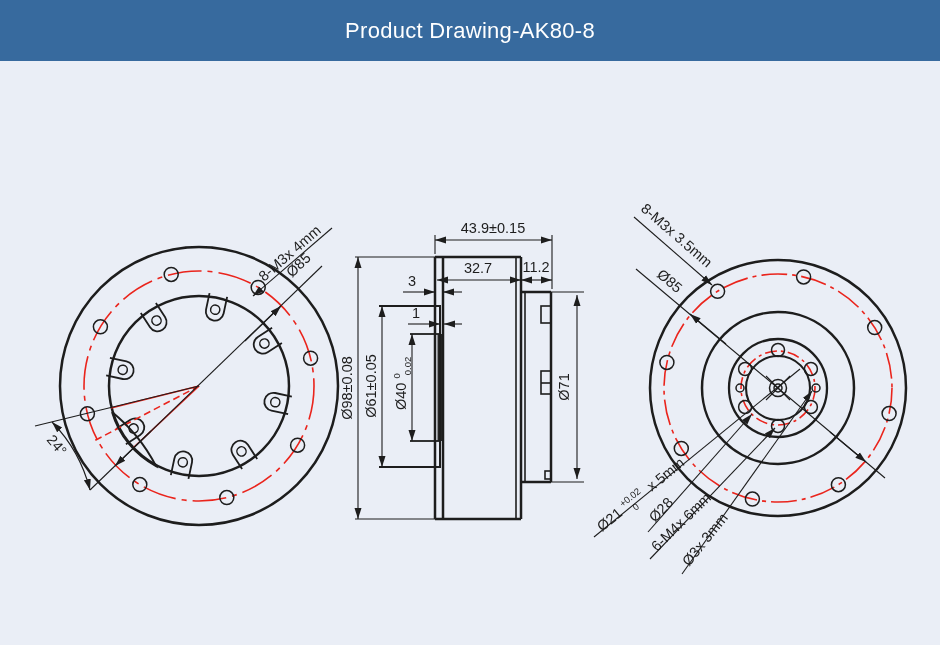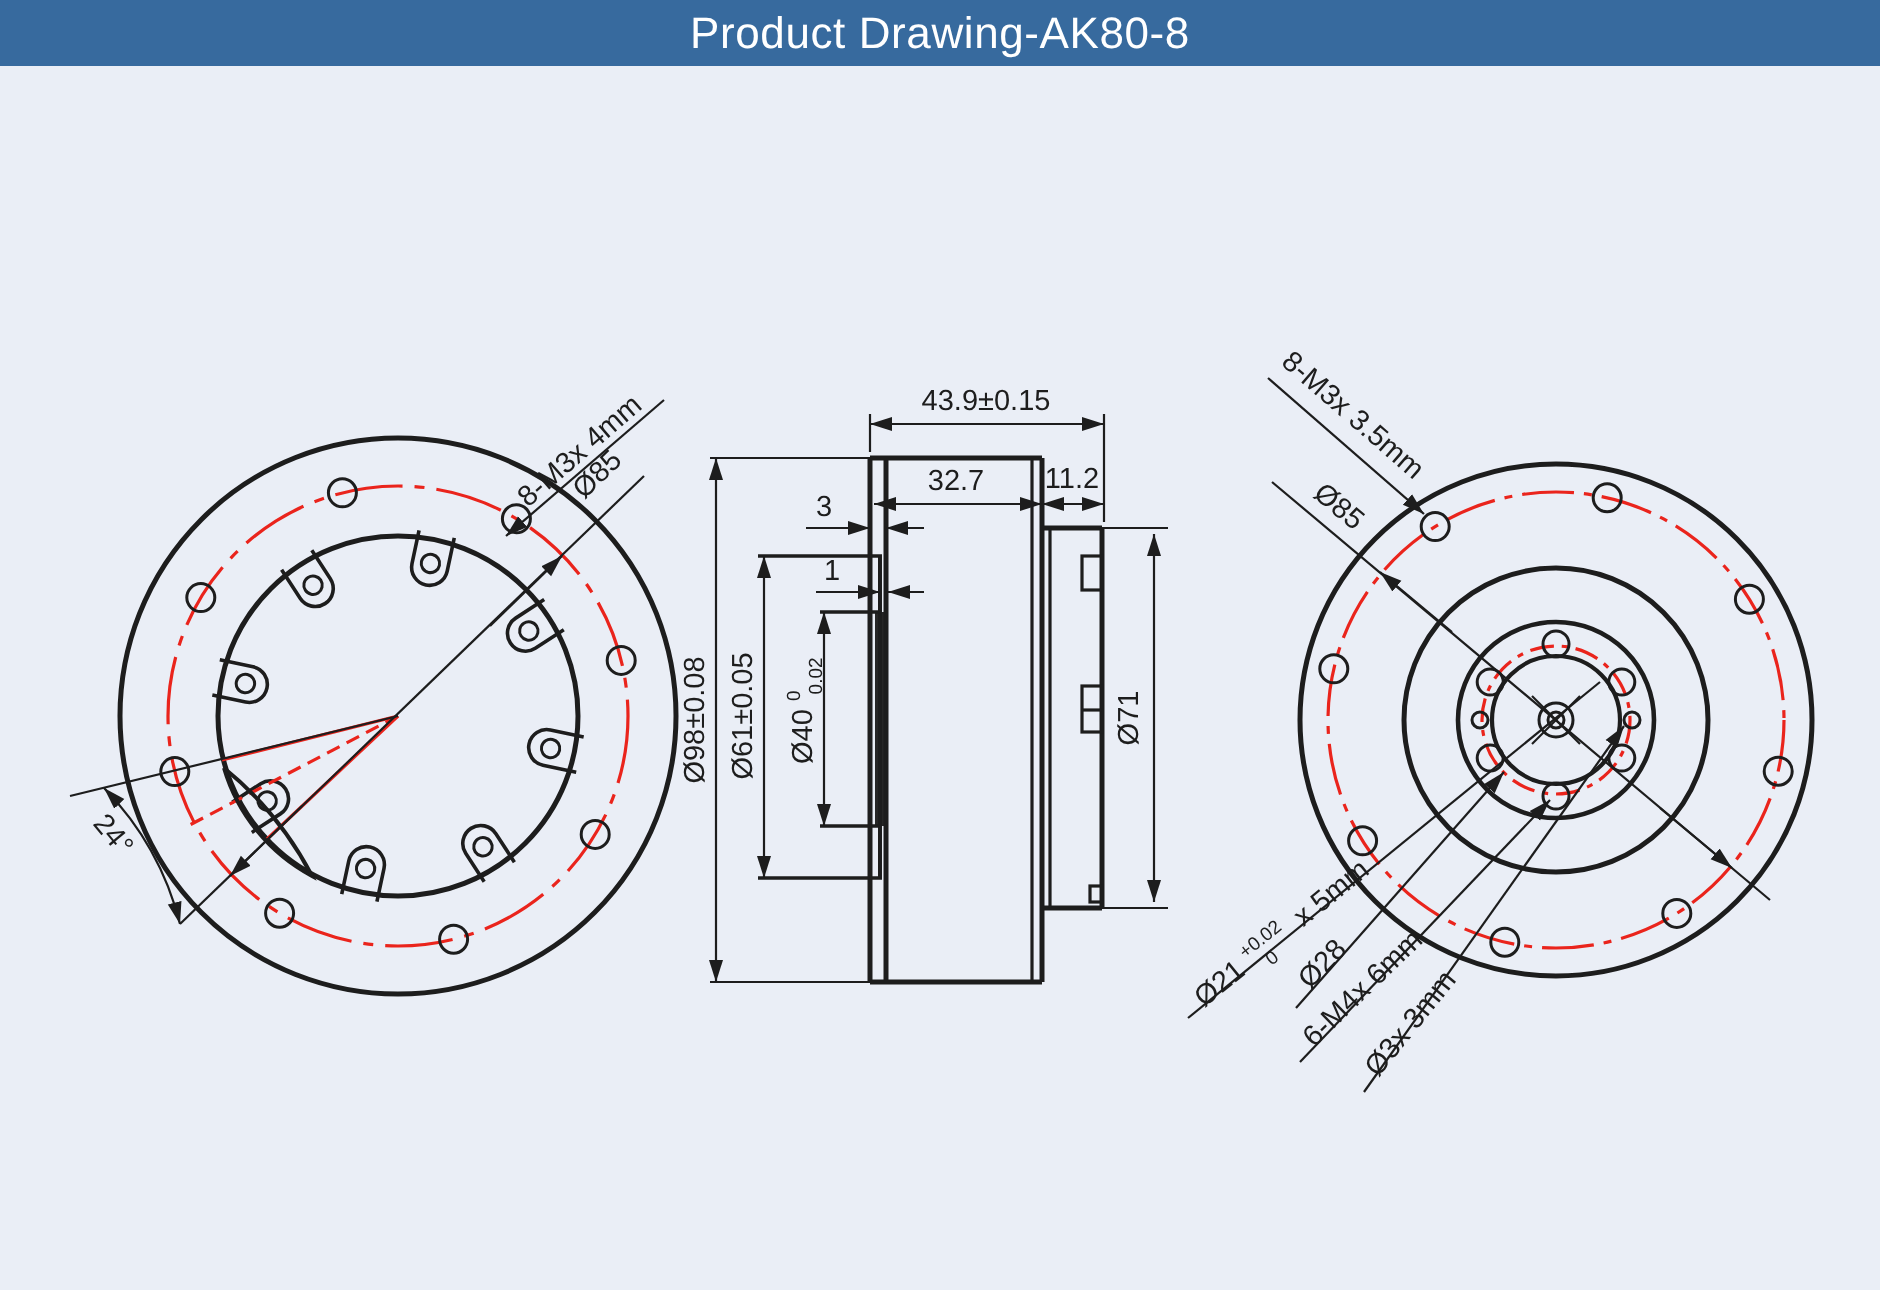--- a/index.html
+++ b/index.html
@@ -9,7 +9,7 @@
     font-family:"Liberation Sans", sans-serif;
   }
   .titlebar{
-    width:940px;height:33px;background:#376a9e;
+    width:940px;height:61px;background:#376a9e;
     display:flex;align-items:center;justify-content:center;
   }
   .titlebar span{

